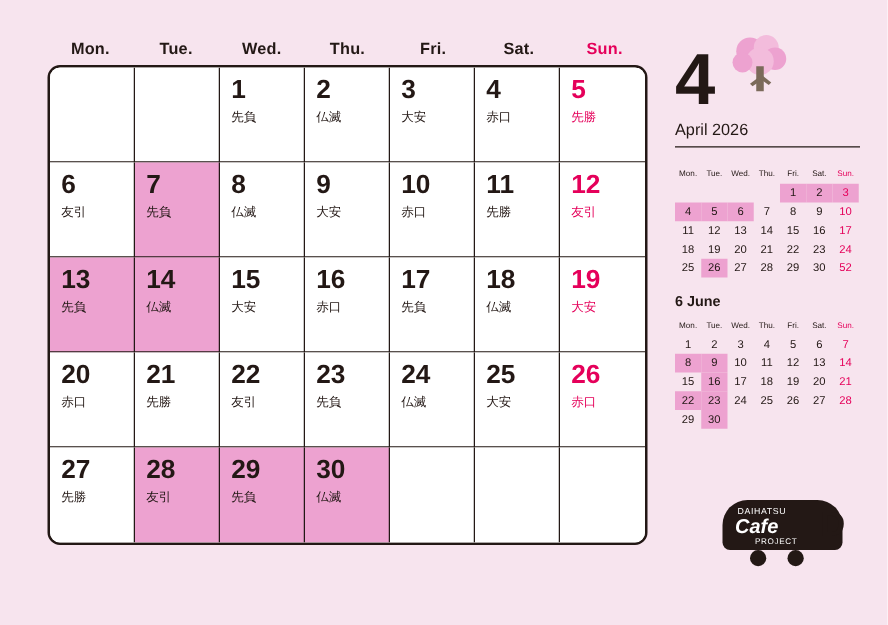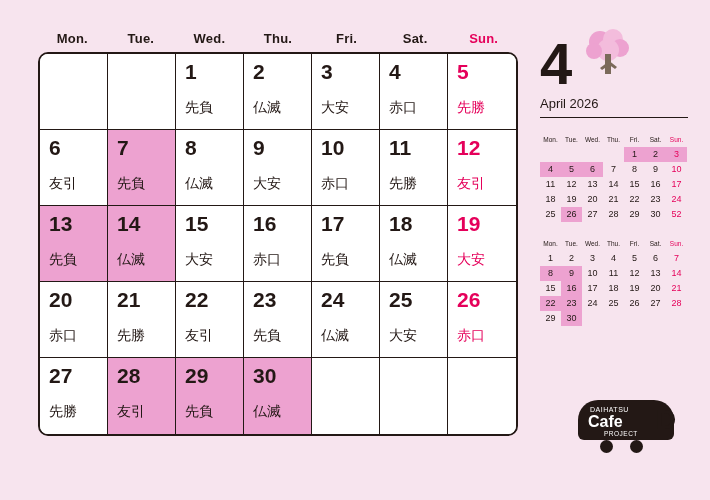--- a/index.html
+++ b/index.html
@@ -68,9 +68,9 @@
   }
   .cell.sun .daynum { color: #e5005a; }
   .rokuyo {
-    font-size: 14px;
-    color: #231815;
-    margin-top: 18px;
+    font-size: 10px;
+    color: #231815;
+    margin-top: 8px;
     line-height: 1;
   }
   .cell.sun .rokuyo { color: #e5005a; }

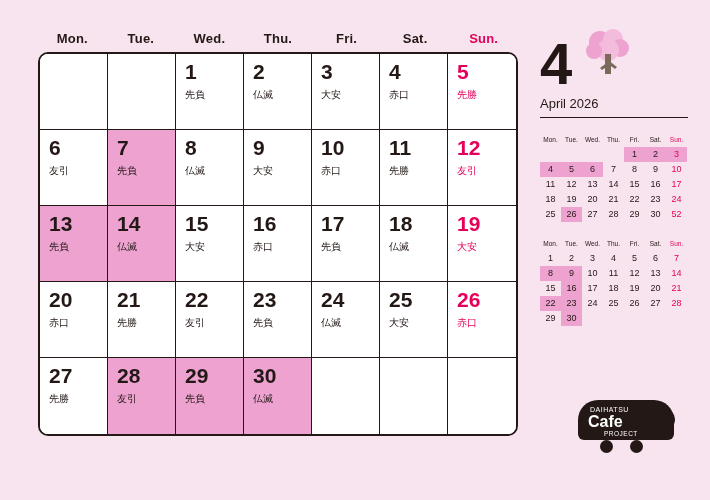--- a/index.html
+++ b/index.html
@@ -408,6 +408,7 @@
   </div>
 
   <div class="mini-block">
+    <div class="mini-title">6 June</div>
     <div class="mini-grid">
         <div class="mini-head">Mon.</div>
         <div class="mini-head">Tue.</div>

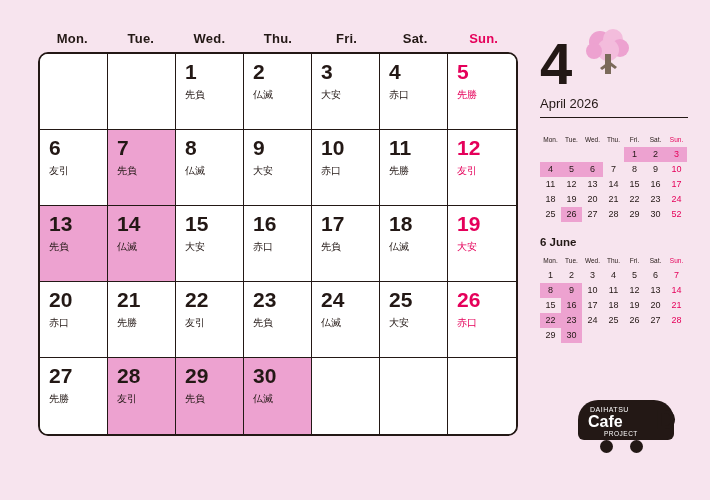--- a/index.html
+++ b/index.html
@@ -169,6 +169,7 @@
     font-size: 16px;
     font-weight: bold;
     color: #ffffff;
+    font-style: italic;
   }
   .logo-project {
     position: absolute;

